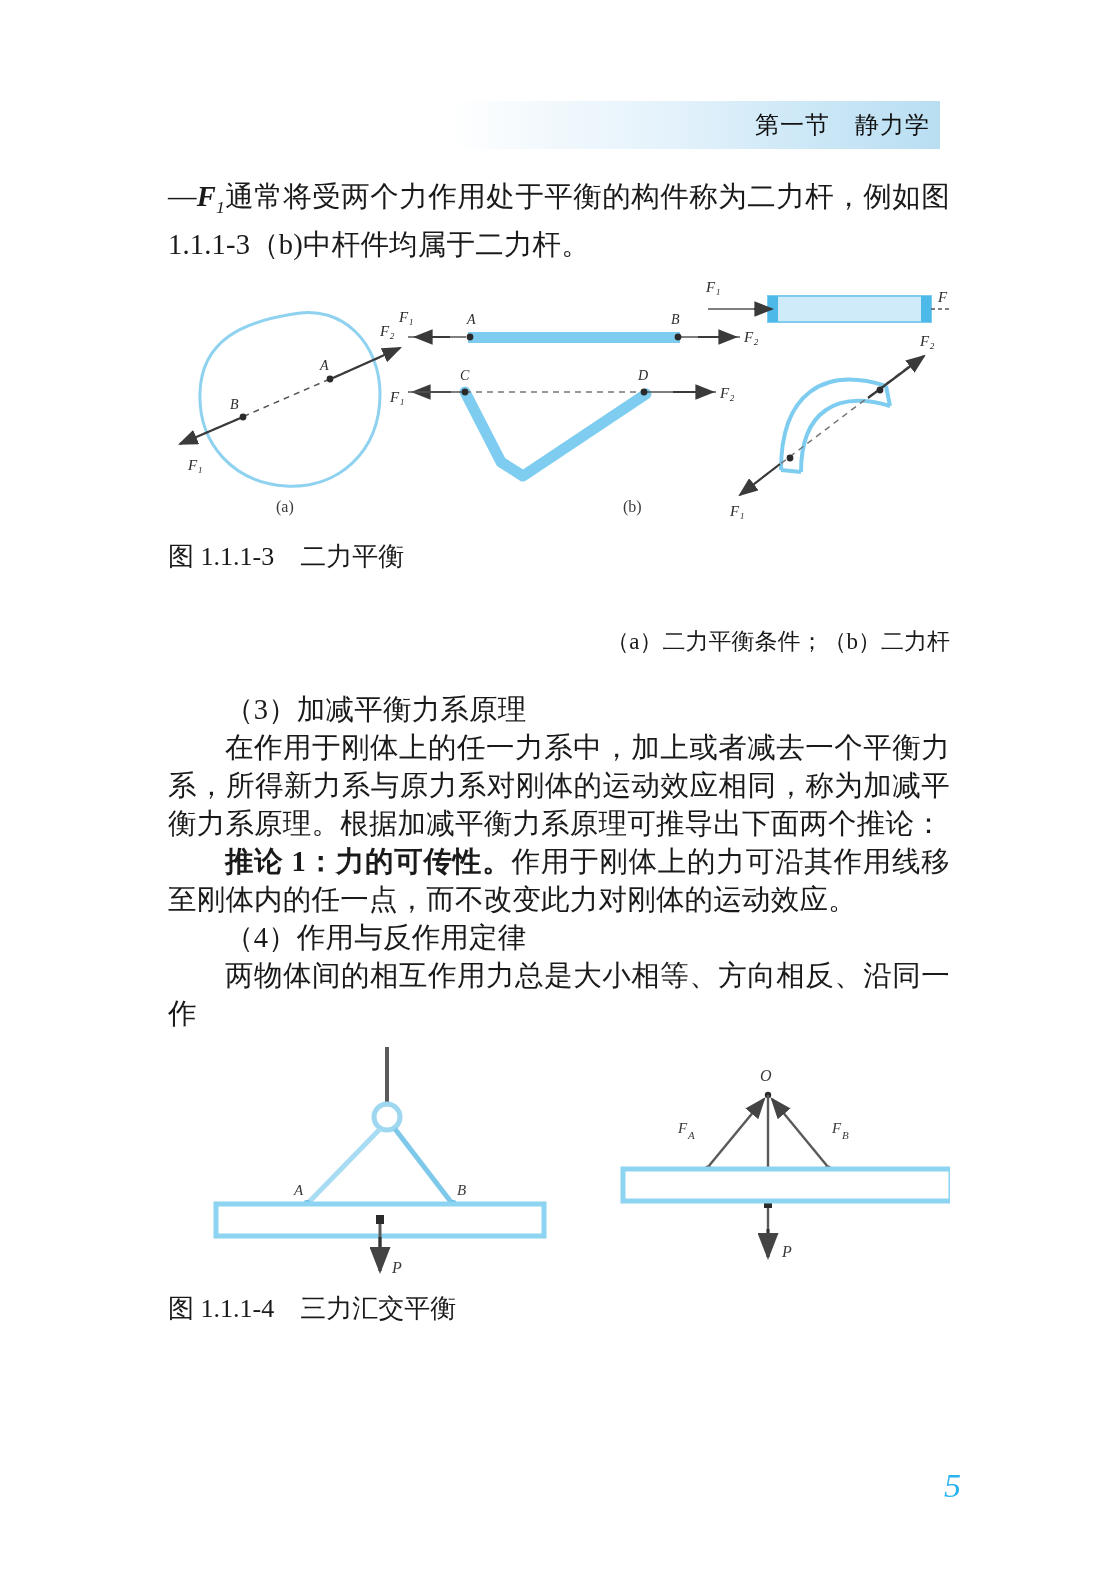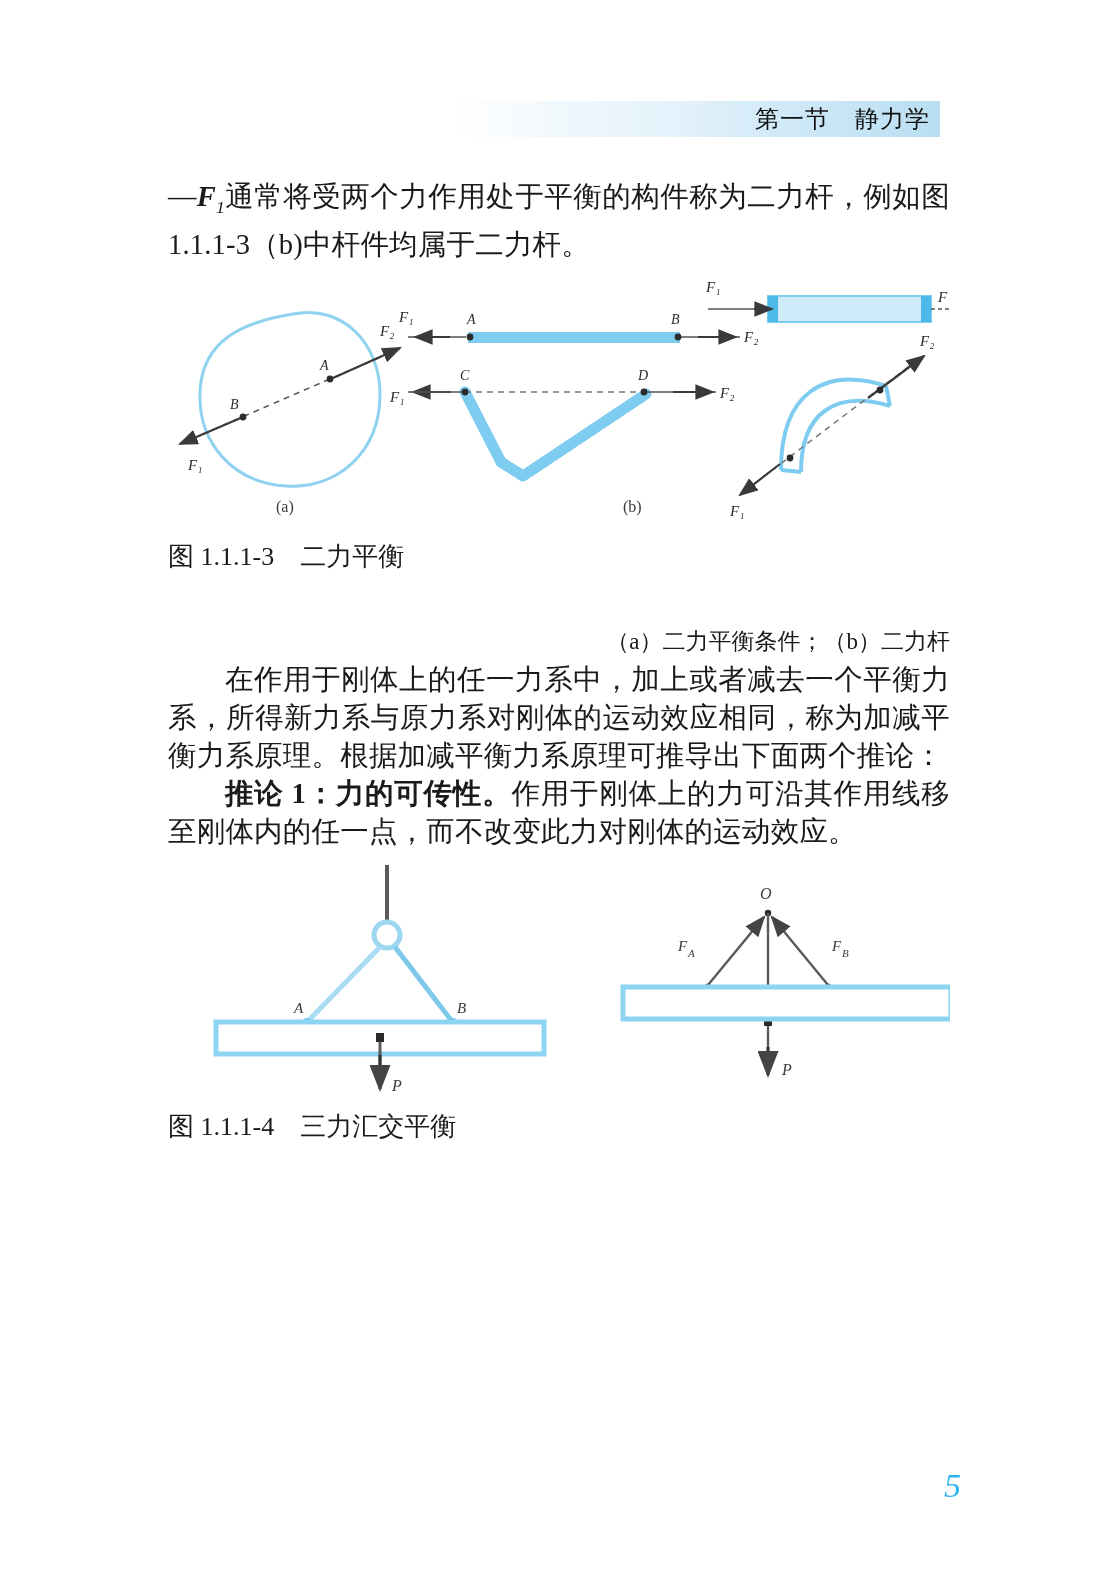--- a/index.html
+++ b/index.html
@@ -22,7 +22,7 @@
     left: 451px;
     top: 101px;
     width: 489px;
-    height: 36px;
+    height: 48px;
     background: linear-gradient(to right, #ffffff 0%, #f2f9fd 18%, #e3f2fb 45%, #ccе8f7 70%, #b9def2 100%);
     background: linear-gradient(to right, #ffffff 0%, #f3f9fd 18%, #e4f2fb 45%, #cde8f7 72%, #b9def2 100%);
   }

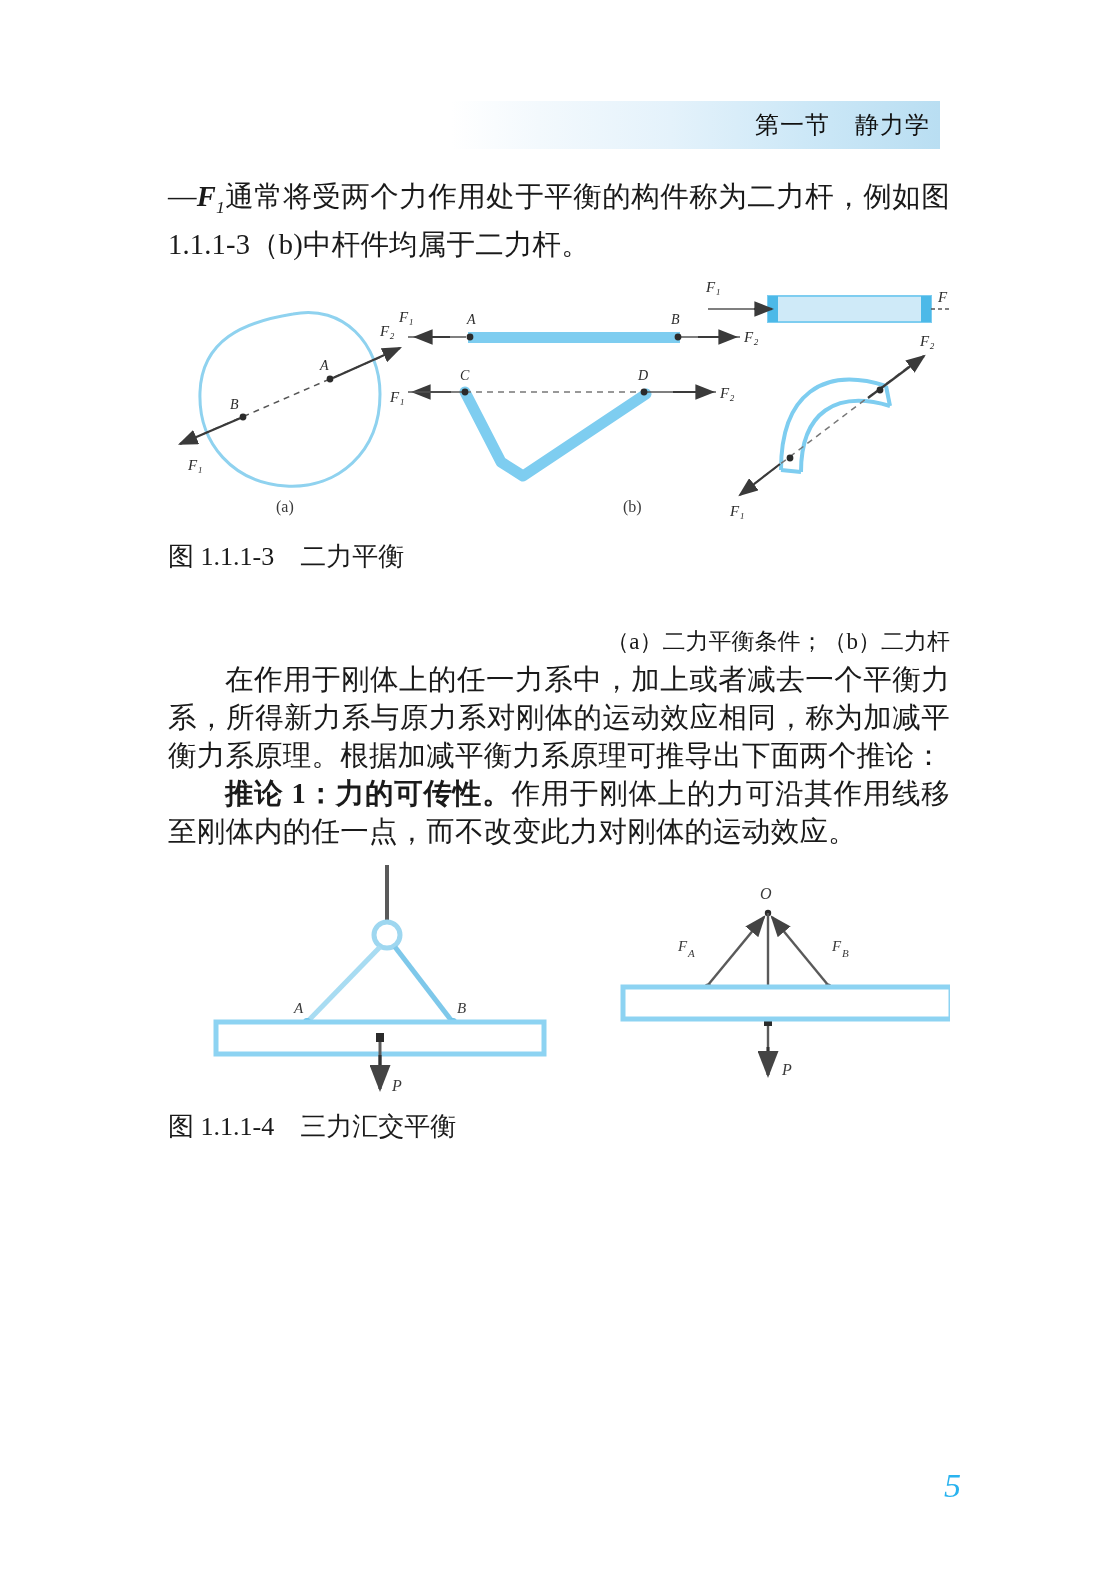--- a/index.html
+++ b/index.html
@@ -184,6 +184,7 @@
   <div class="fig-caption">图 1.1.1-3　二力平衡</div>
   <div class="fig-subcaption">（a）二力平衡条件；（b）二力杆</div>
 
+  <p class="para indent" style="margin-top:30px;">（3）加减平衡力系原理</p>
   <p class="para indent">在作用于刚体上的任一力系中，加上或者减去一个平衡力系，所得新力系与原力系对刚体的运动效应相同，称为加减平衡力系原理。根据加减平衡力系原理可推导出下面两个推论：</p>
 
   <p class="para indent"><span class="bold">推论 1：力的可传性。</span><span>作用于刚体上的力可沿其作用线移至刚体内的任一点，而不改变此力对刚体的运动效应。</span></p>

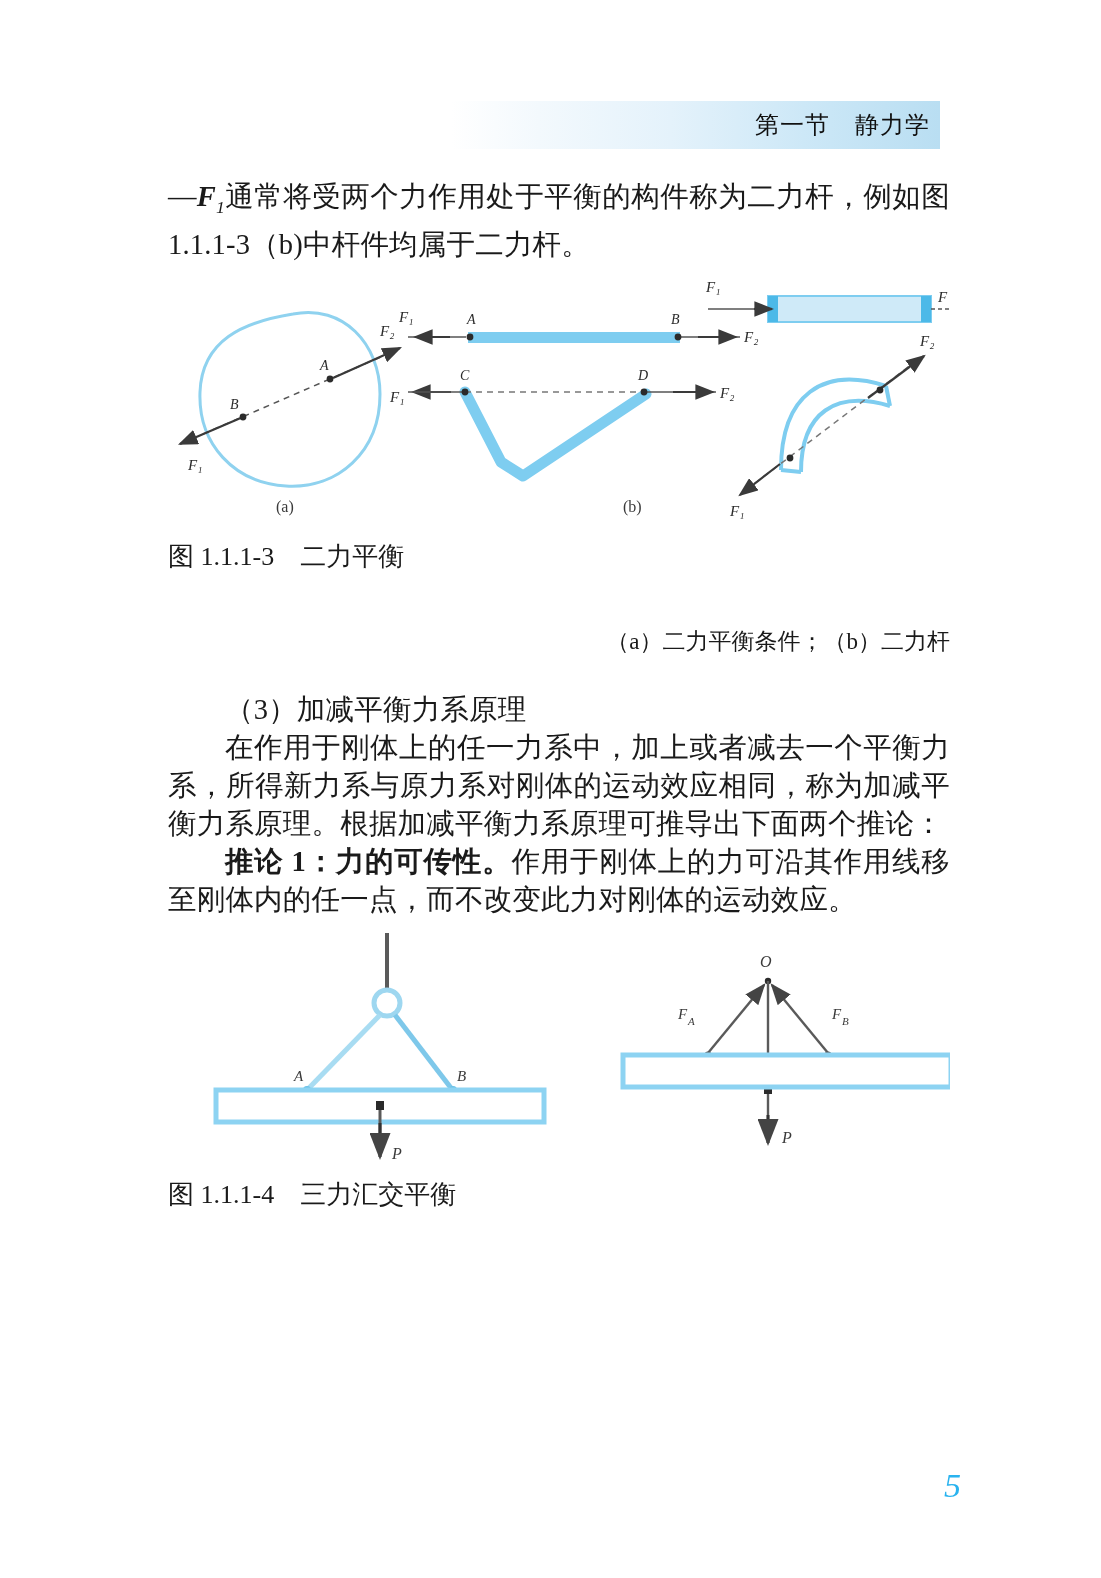--- a/index.html
+++ b/index.html
@@ -190,6 +190,7 @@
   <p class="para indent"><span class="bold">推论 1：力的可传性。</span><span>作用于刚体上的力可沿其作用线移至刚体内的任一点，而不改变此力对刚体的运动效应。</span></p>
 
 
+  <p class="para indent">（4）作用与反作用定律</p>
 
   <div style="position:relative;width:782px;height:235px;margin-top:14px;">
     <svg width="782" height="230" viewBox="0 0 782 230">

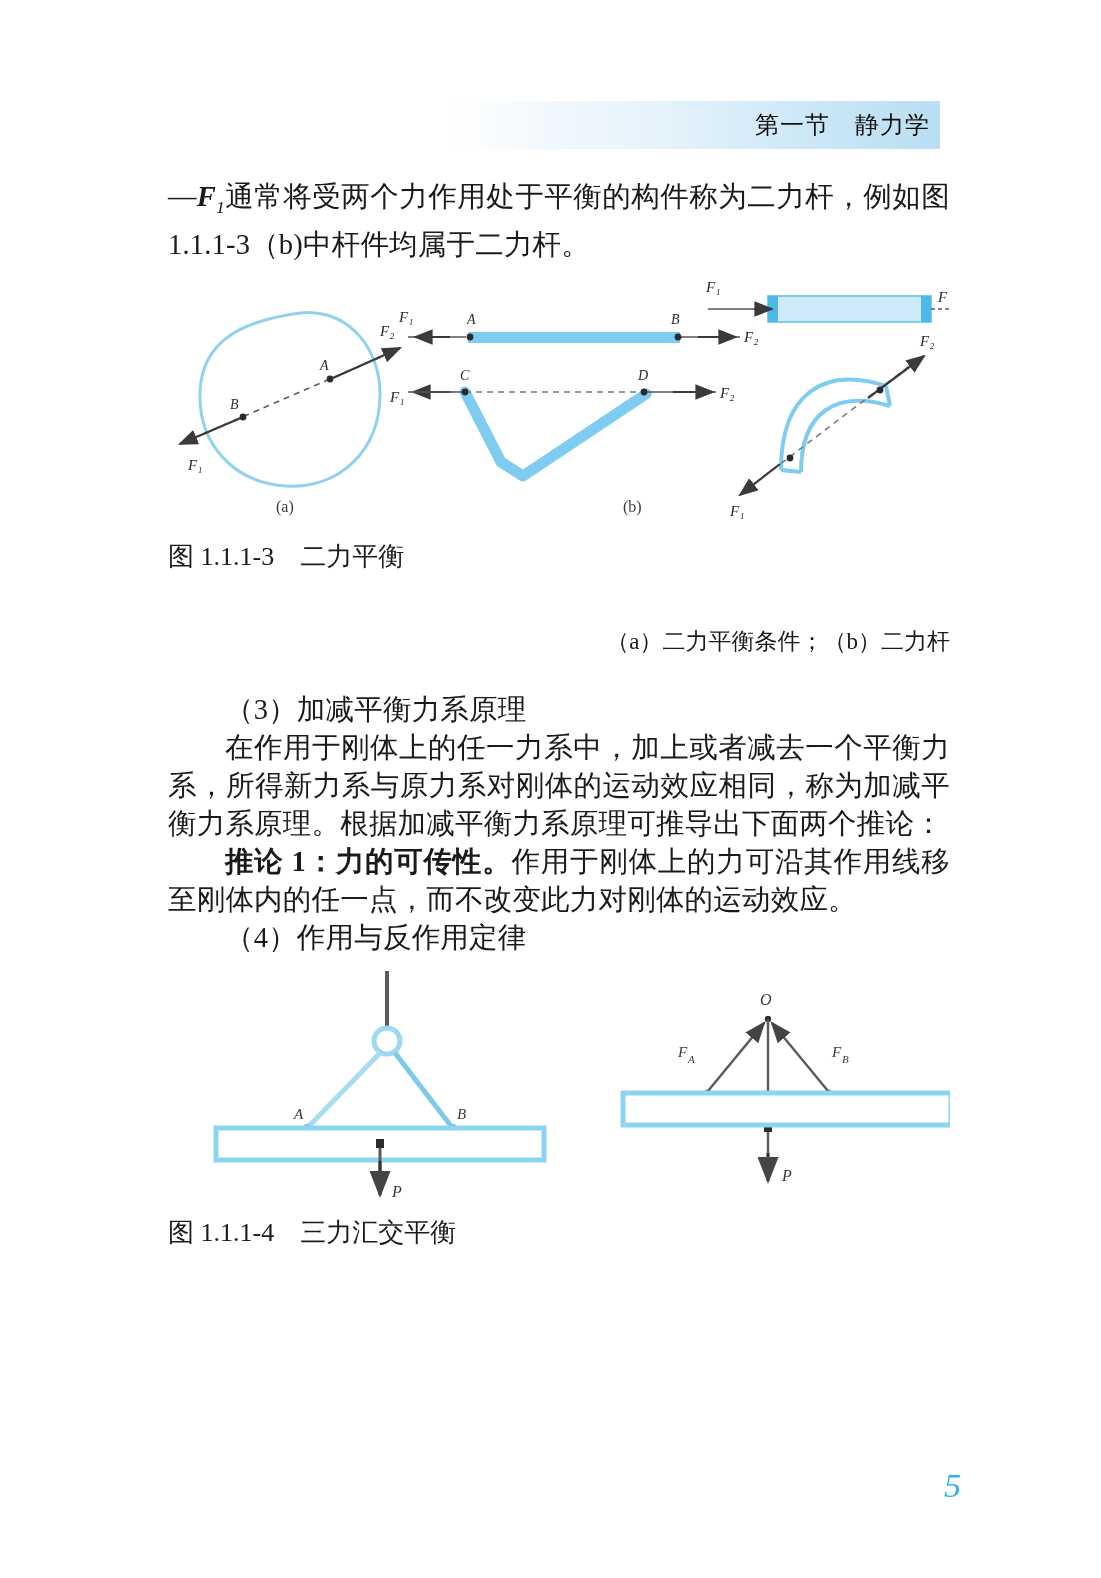--- a/index.html
+++ b/index.html
@@ -191,6 +191,7 @@
 
 
   <p class="para indent">（4）作用与反作用定律</p>
+  <p class="para indent">两物体间的相互作用力总是大小相等、方向相反、沿同一作</p>
 
   <div style="position:relative;width:782px;height:235px;margin-top:14px;">
     <svg width="782" height="230" viewBox="0 0 782 230">

